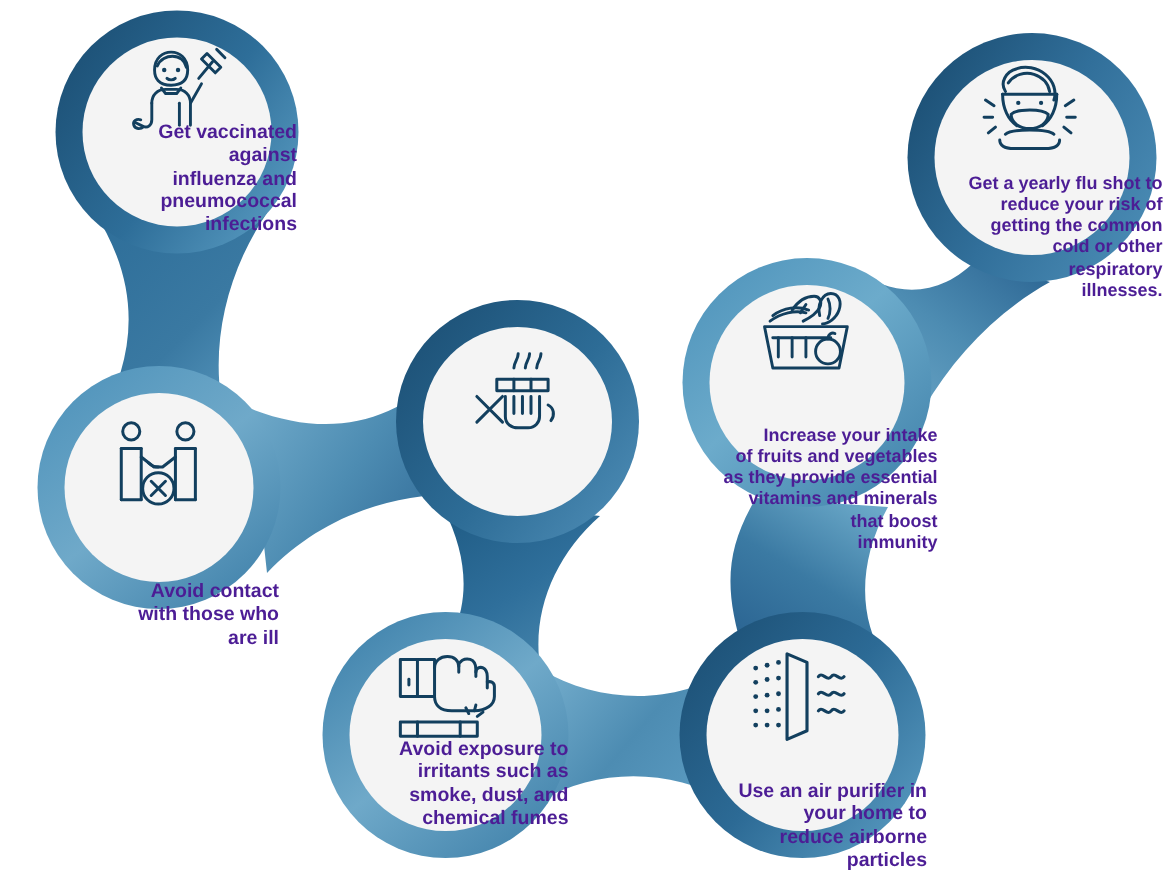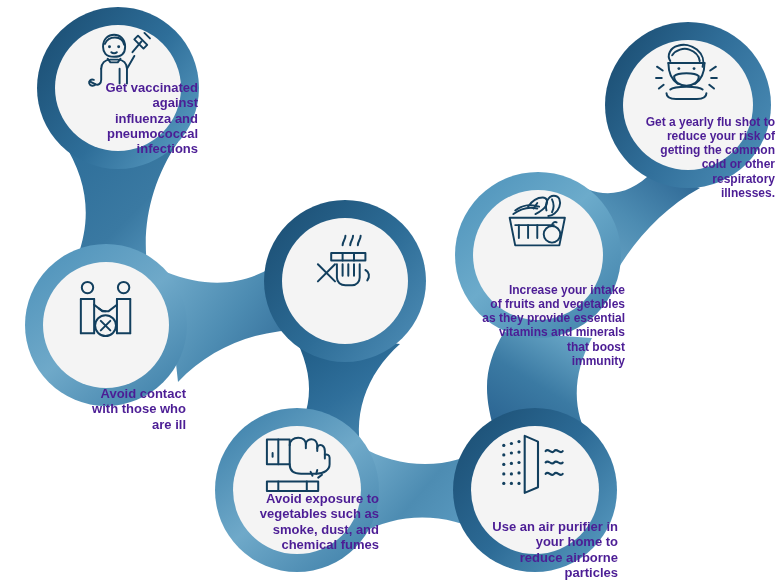--- a/index.html
+++ b/index.html
@@ -283,7 +283,7 @@
 illnesses.</div>
 
   <div class="node-text" style="left:215px; top:491px; width:164px; font-size:13px;">Avoid exposure to
-vegetables such as
+irritants such as
 smoke, dust, and
 chemical fumes</div>
 

